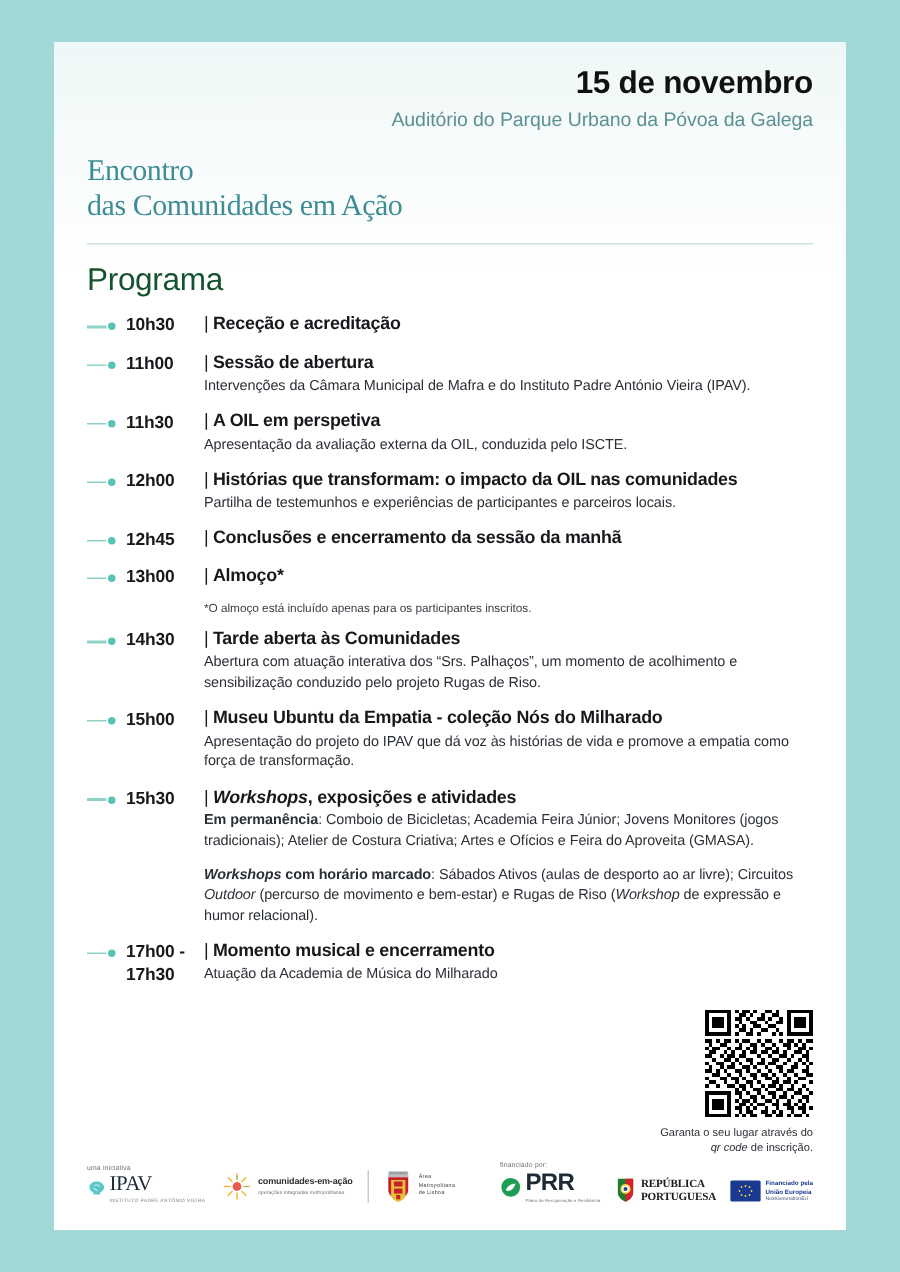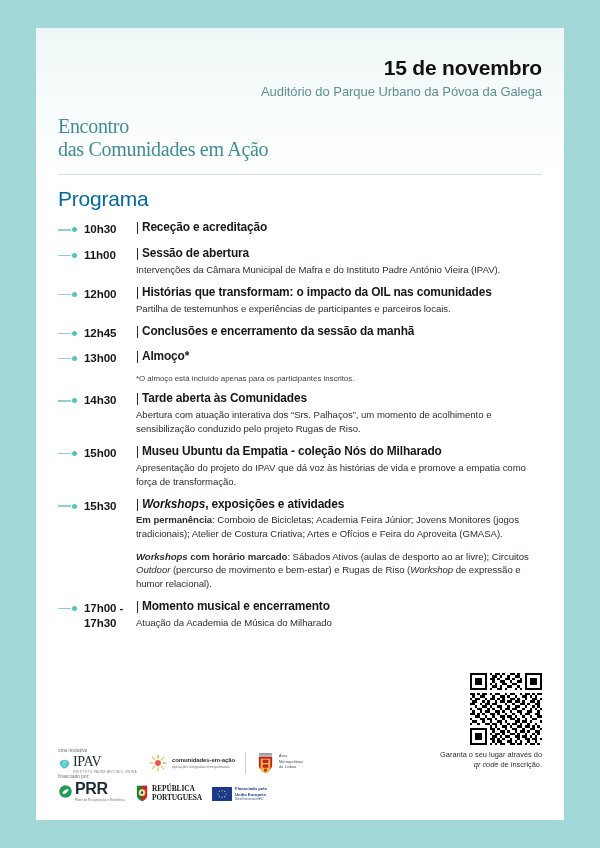--- a/index.html
+++ b/index.html
@@ -21,7 +21,7 @@
     background:linear-gradient(to bottom,#eef7f7 0%,#f7fbfb 45%,#ffffff 100%);
     pointer-events:none;
   }
-  .inner{position:relative;z-index:2;padding:12px 22px;}
+  .inner{position:relative;z-index:2;padding:0 22px;}
 
   
   .hdr{padding-top:17px;text-align:right;}

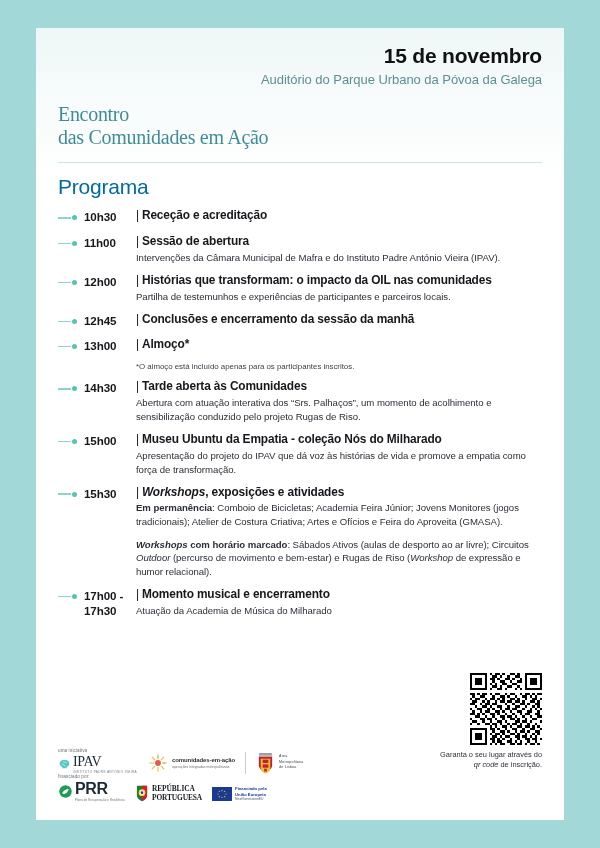--- a/index.html
+++ b/index.html
@@ -50,7 +50,7 @@
 
   .programa{
     margin-top:12px;
-    color:#0369a1;
+    color:#14532d;
     font-size:21px;
     letter-spacing:-0.2px;
   }

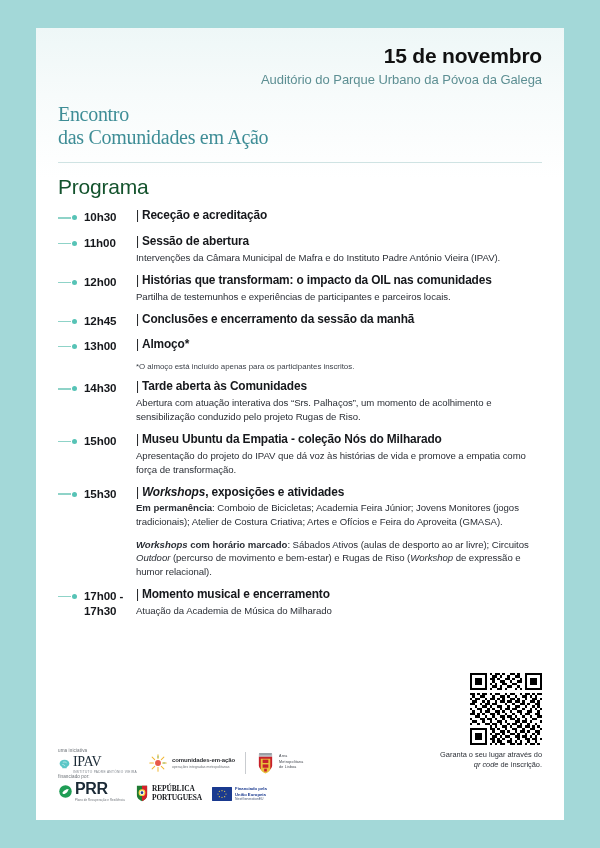--- a/index.html
+++ b/index.html
@@ -233,6 +233,17 @@
         </div>
       </div>
 
+      <div class="row">
+        <div class="bullet">
+            <span class="ln"></span>
+            <span class="dot"></span>
+          </div>
+        <div class="time">11h30</div>
+        <div class="body">
+          <div class="head-line"><span class="bar">|</span><span>A OIL em perspetiva</span></div>
+          <div class="desc">Apresentação da avaliação externa da OIL, conduzida pelo ISCTE.</div>
+        </div>
+      </div>
 
       <div class="row">
         <div class="bullet">

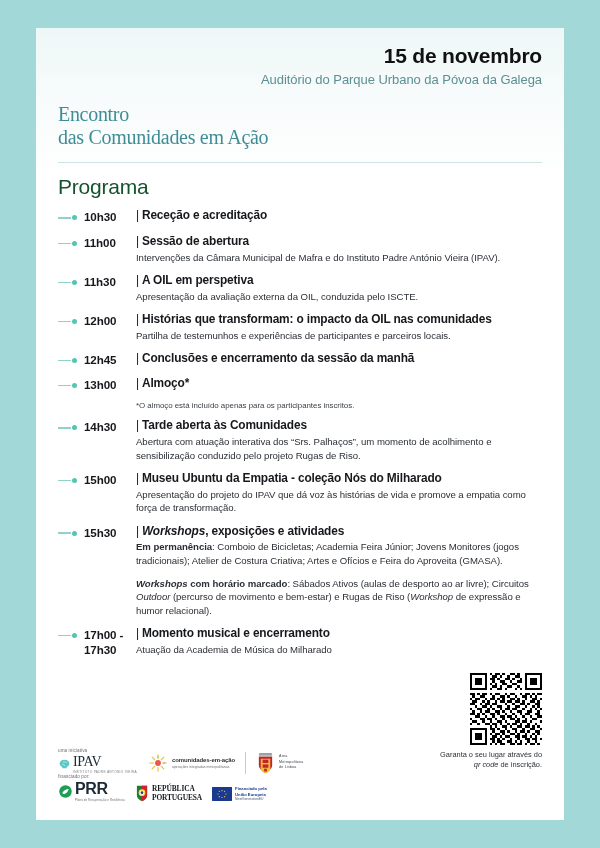--- a/index.html
+++ b/index.html
@@ -143,8 +143,8 @@
   }
   .foot-row{
     display:flex;
+    align-items:flex-end;
     justify-content:space-between;
-    flex-direction:column;
   }
   .foot-left,.foot-right{display:flex;align-items:flex-end;gap:10px;}
   .flabel{

